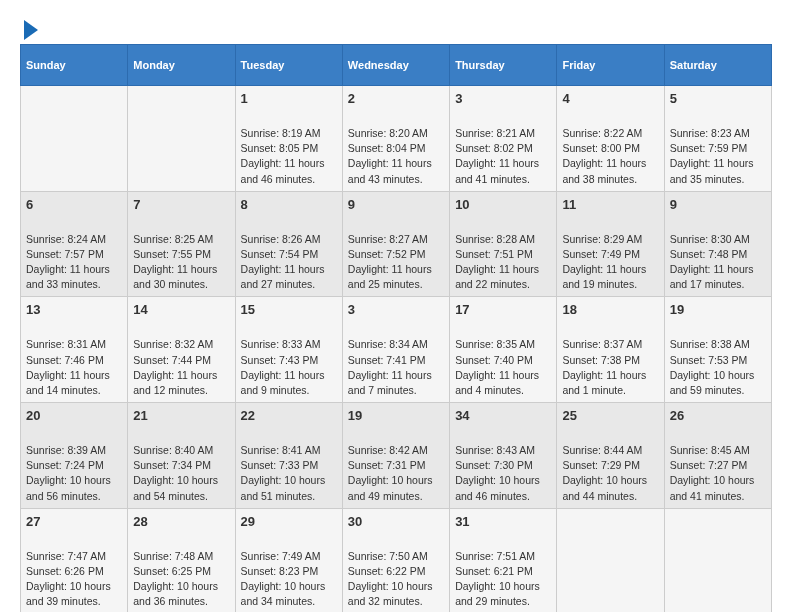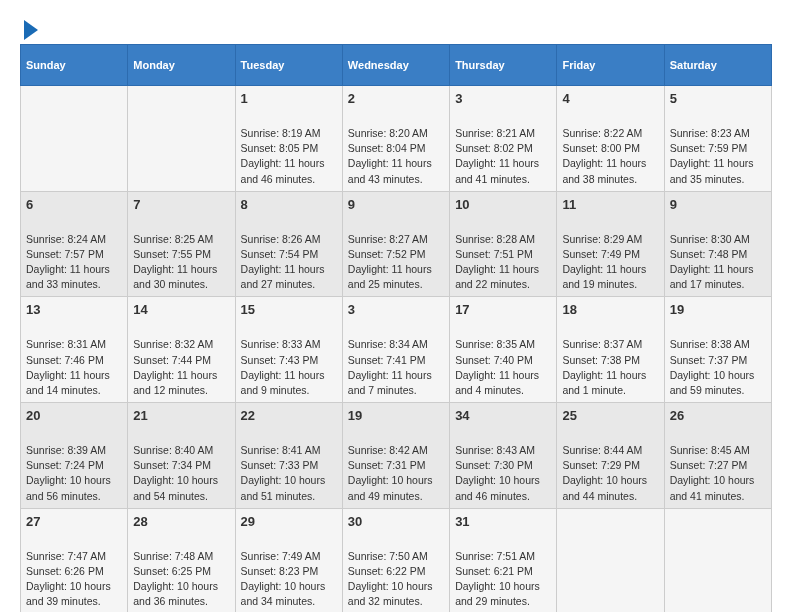--- a/index.html
+++ b/index.html
@@ -240,7 +240,7 @@
         <td>
           <span class="day-num">19</span>
           <div class="day-info">Sunrise: 8:38 AM
-Sunset: 7:37 PM
+Sunset: 7:53 PM
 Daylight: 10 hours and 59 minutes.</div>
         </td>
       </tr>

